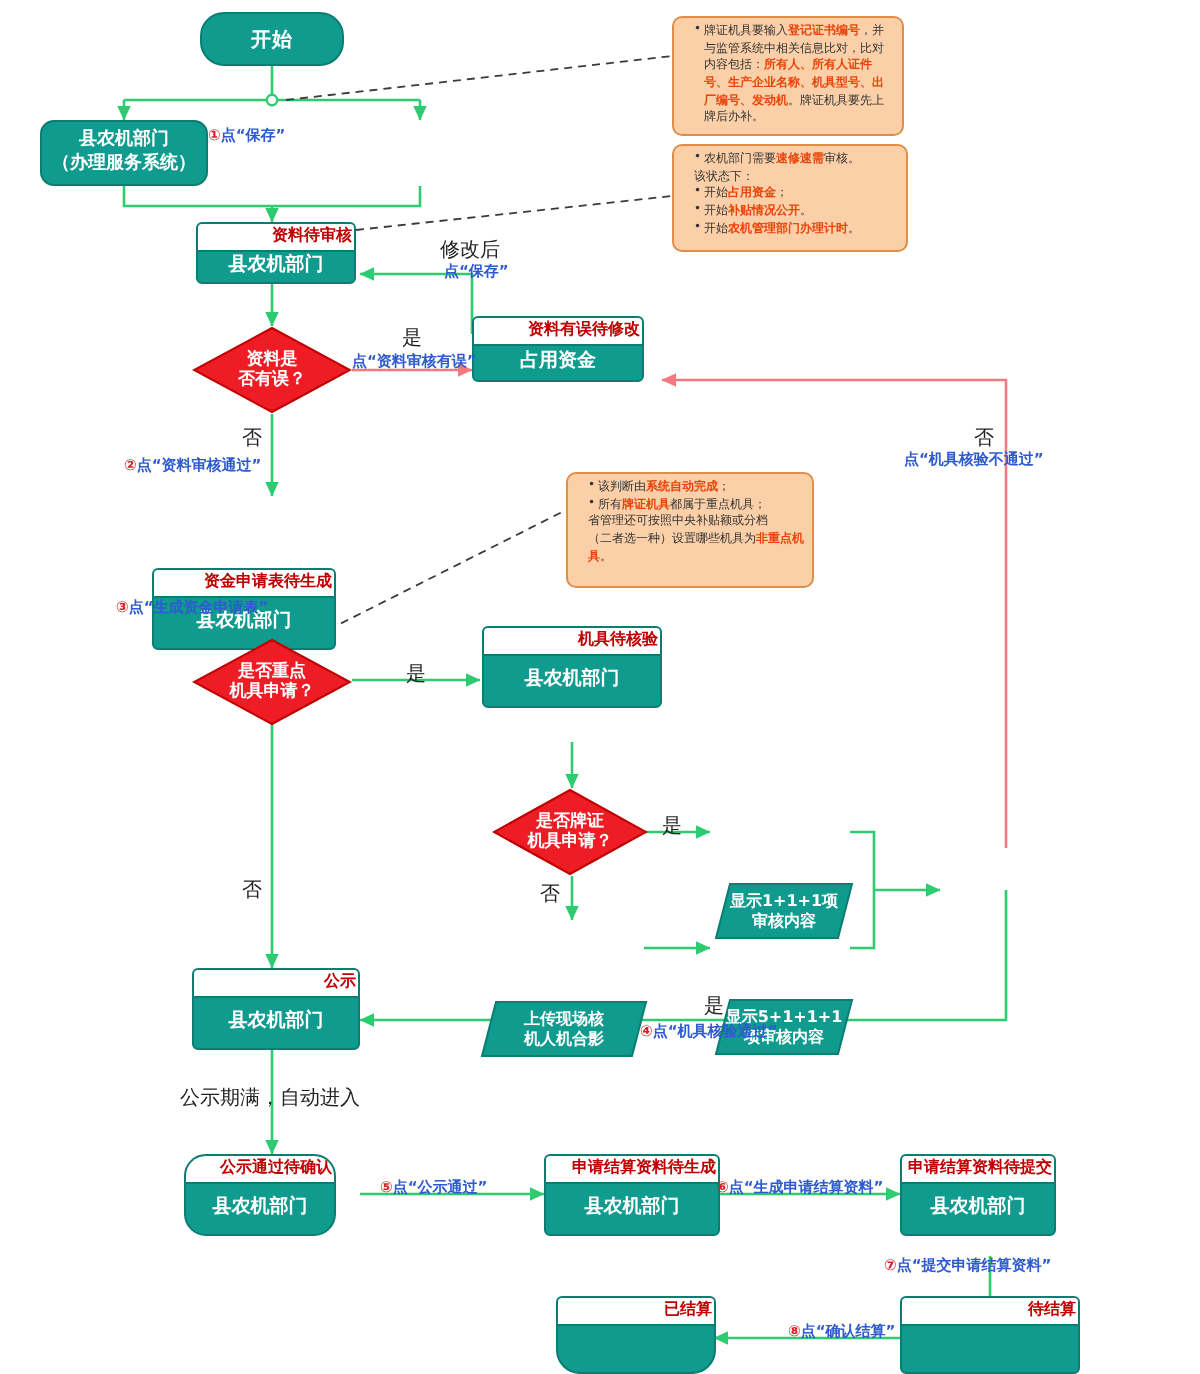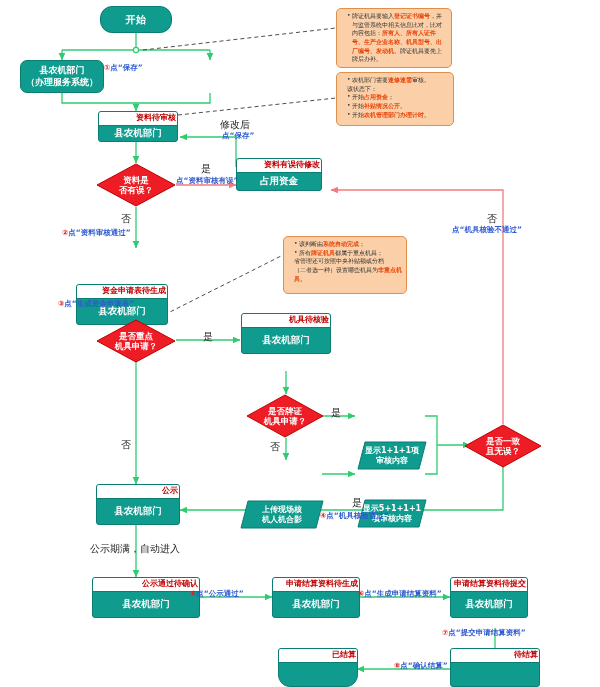--- a/index.html
+++ b/index.html
@@ -229,17 +229,6 @@
     </div>
   </div>
 
-  <div class="diamond-wrap" style="left:464px;top:424px;width:78px;height:44px;">
-    <svg class="dm" viewBox="0 0 78 44">
-      <polygon points="39,1 77,22 39,43 1,22" fill="#ee1c25" stroke="#c00000" stroke-width="1"></polygon>
-    </svg>
-    <div class="dlabel">
-      <div>
-        <div>是否一致</div>
-        <div>且无误？</div>
-      </div>
-    </div>
-  </div>
 
   <div class="node statebox" style="left:96px;top:484px;width:84px;height:41px;">
     <div class="hdr">公示</div>

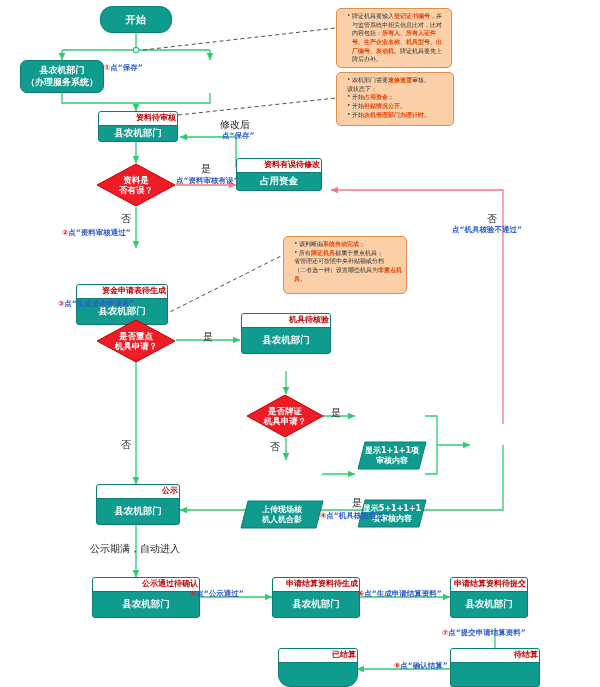--- a/index.html
+++ b/index.html
@@ -235,7 +235,7 @@
     <div class="bdy">县农机部门</div>
   </div>
 
-  <div class="node statebox" style="left:92px;top:577px;width:108px;height:41px;">
+  <div class="node statebox" style="left:92px;top:577px;width:76px;height:41px;border-radius:11px;">
     <div class="hdr">公示通过待确认</div>
     <div class="bdy">县农机部门</div>
   </div>

